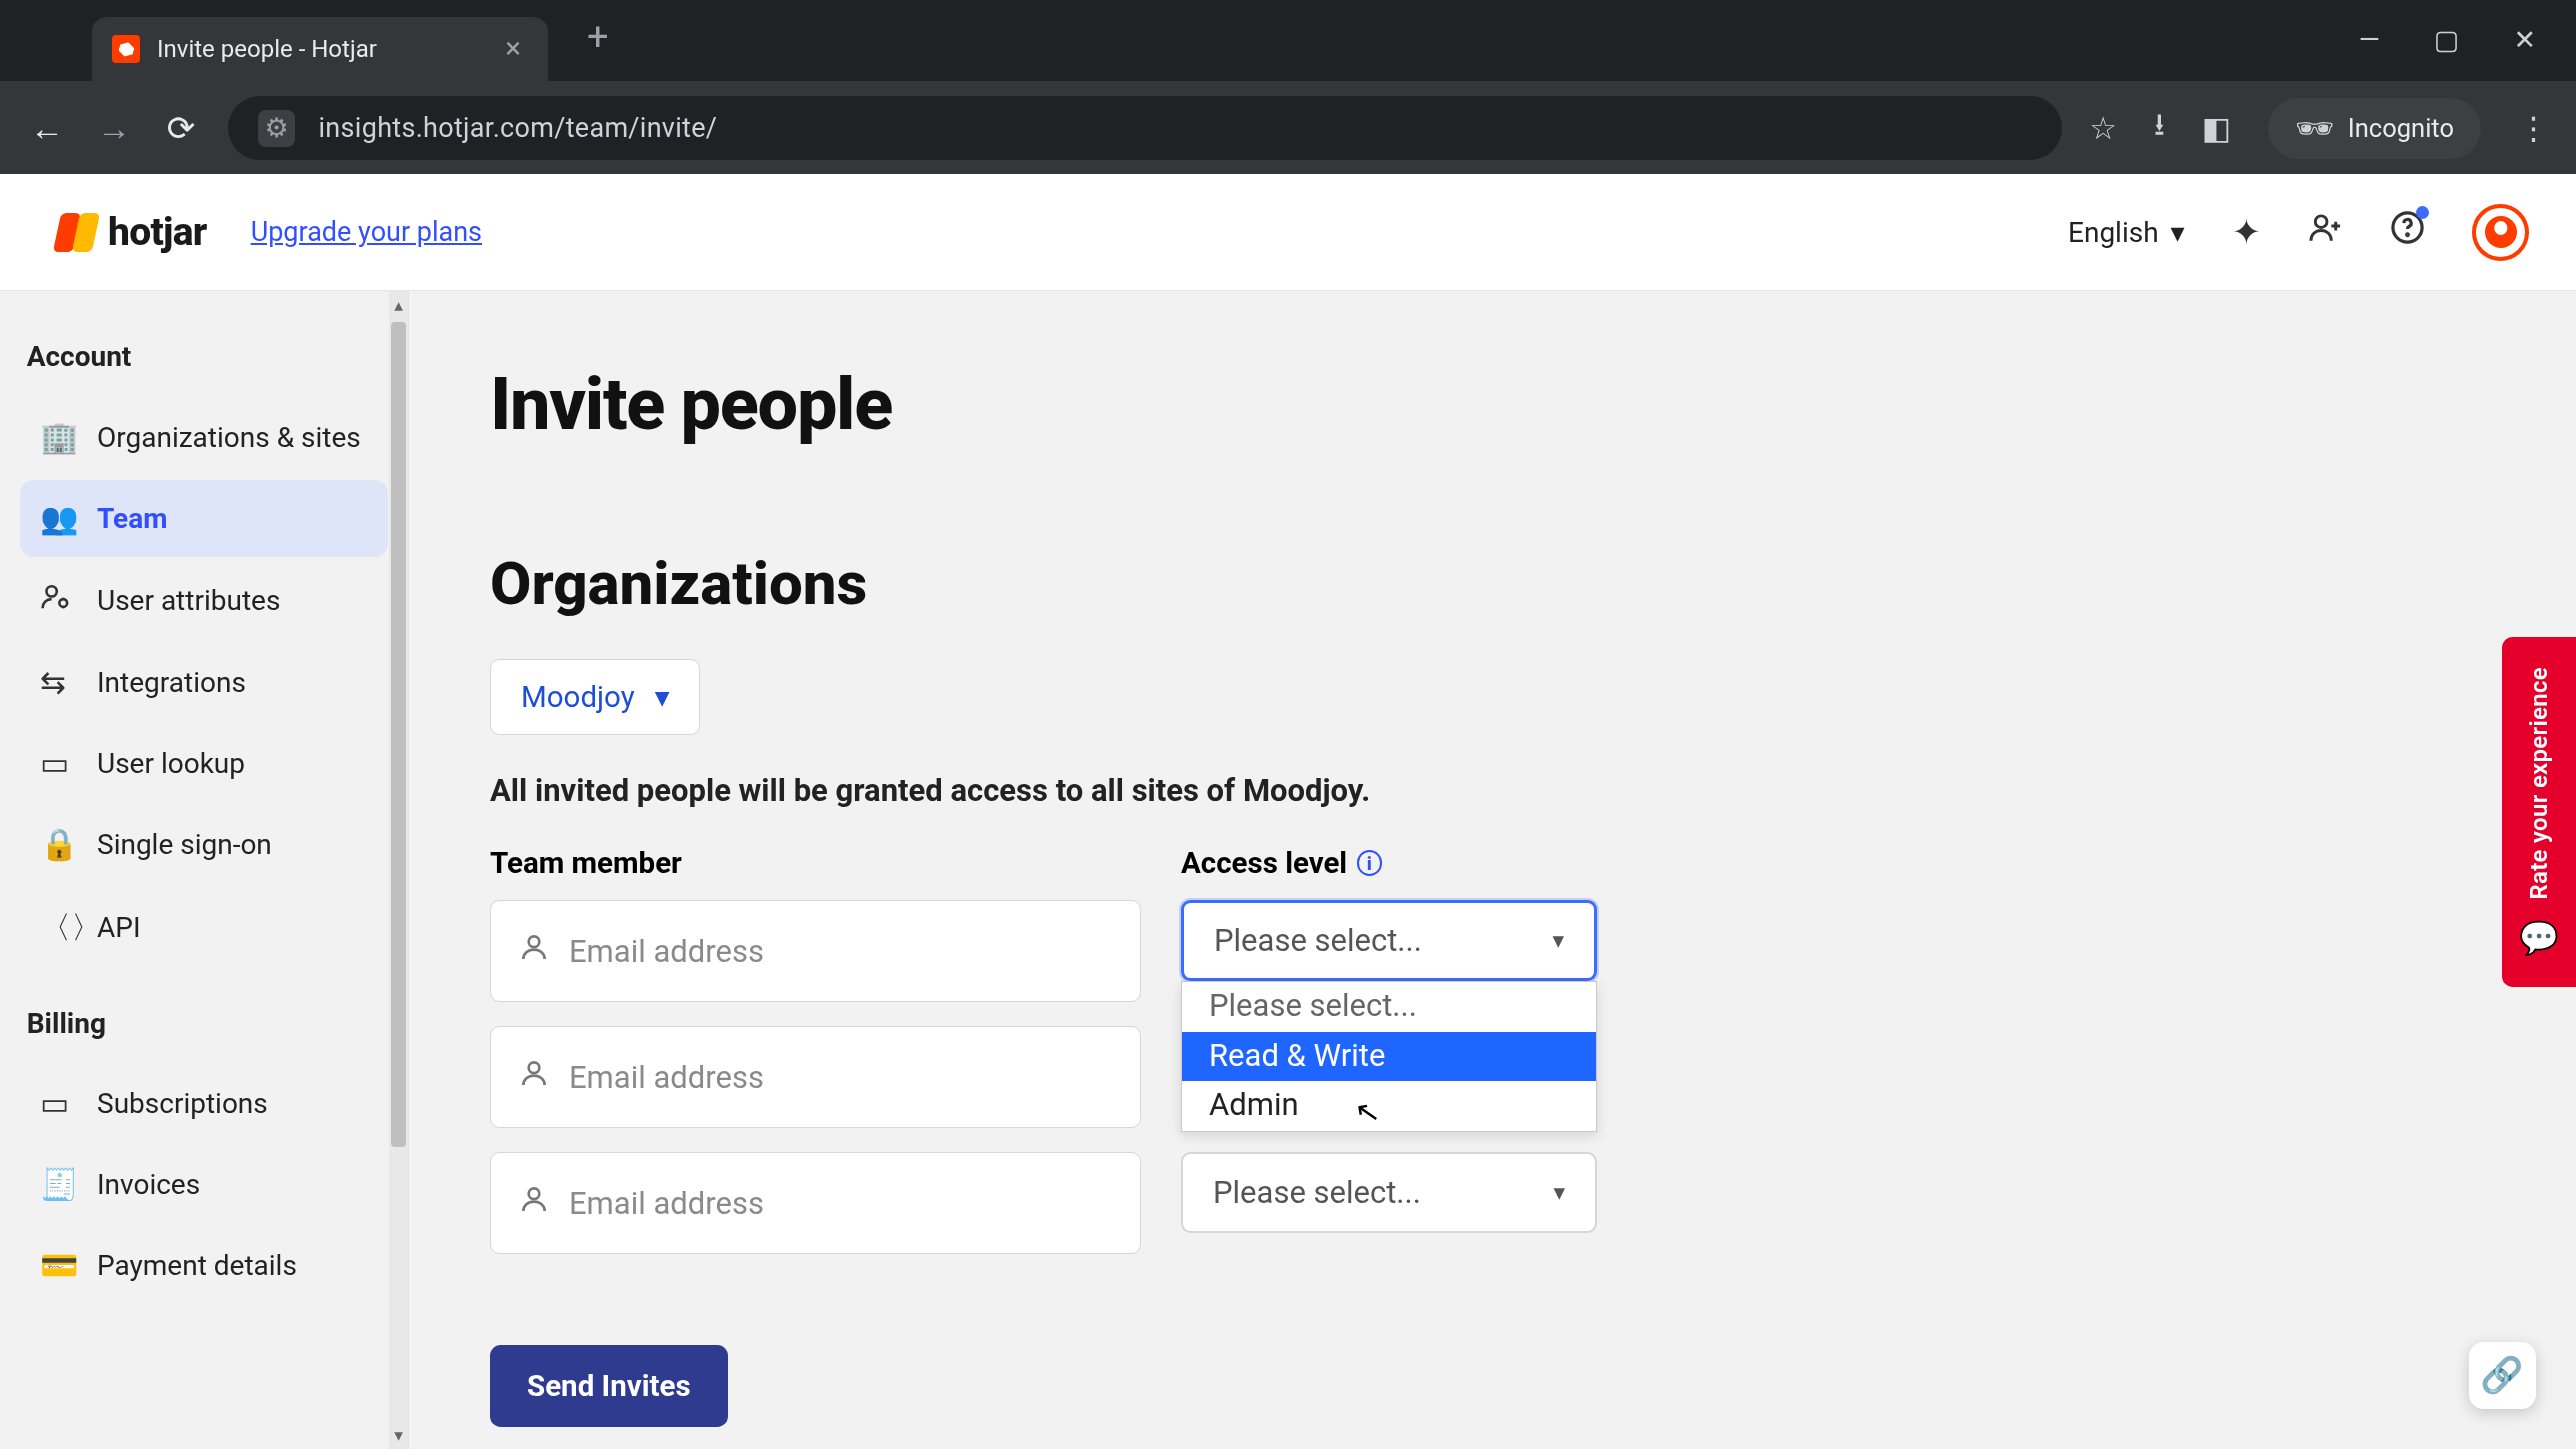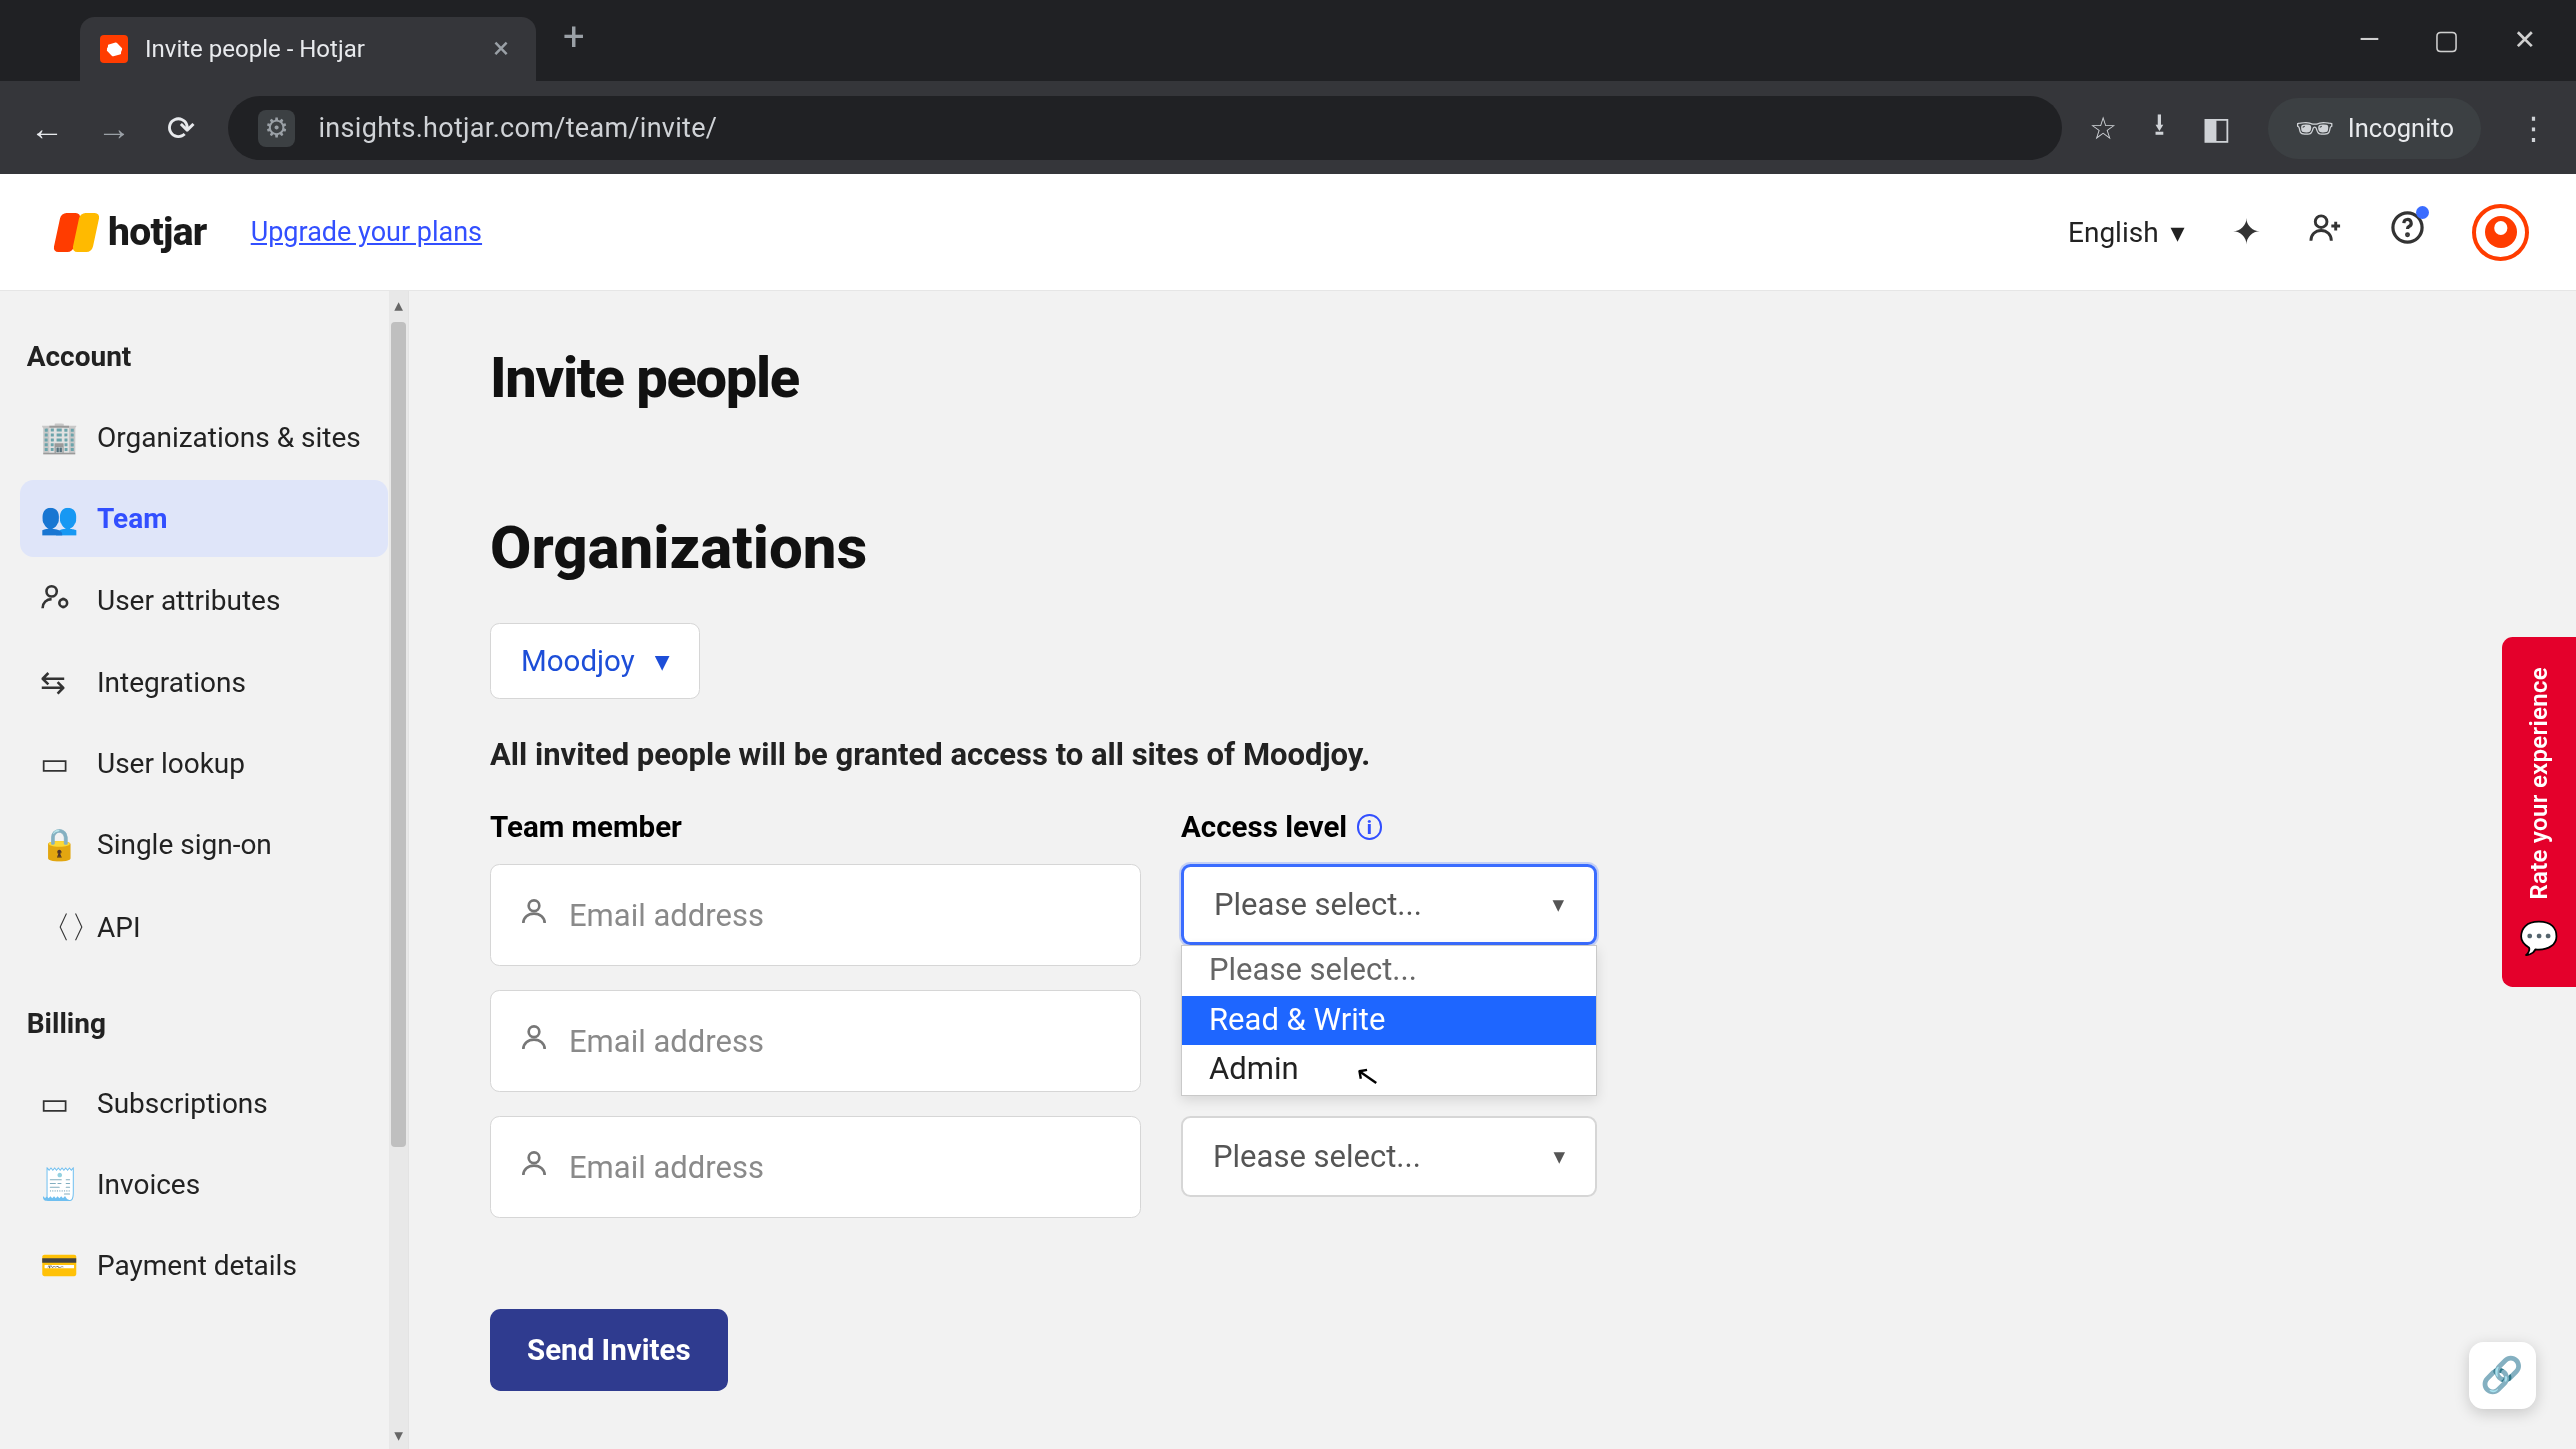--- a/index.html
+++ b/index.html
@@ -7,7 +7,7 @@
 
 
 .browser-chrome { background: #202124; height: 174px; width: 100%; }
-.tab-strip { height: 81px; display: flex; align-items: flex-end; padding-left: 20px; }
+.tab-strip { height: 81px; display: flex; align-items: flex-end; padding-left: 20px; gap: 12px; }
 .tab-spacer { width: 60px; }
 .tab { background: #35363a; border-radius: 14.8px 14.8px 0 0; height: 64px; display: flex; align-items: center; padding: 0 27px 0 20px; gap: 17px; min-width: 456px; }
 .tab .favicon { width: 28px; height: 28px; background: #ff3c00; border-radius: 4px; display: flex; align-items: center; justify-content: center; }

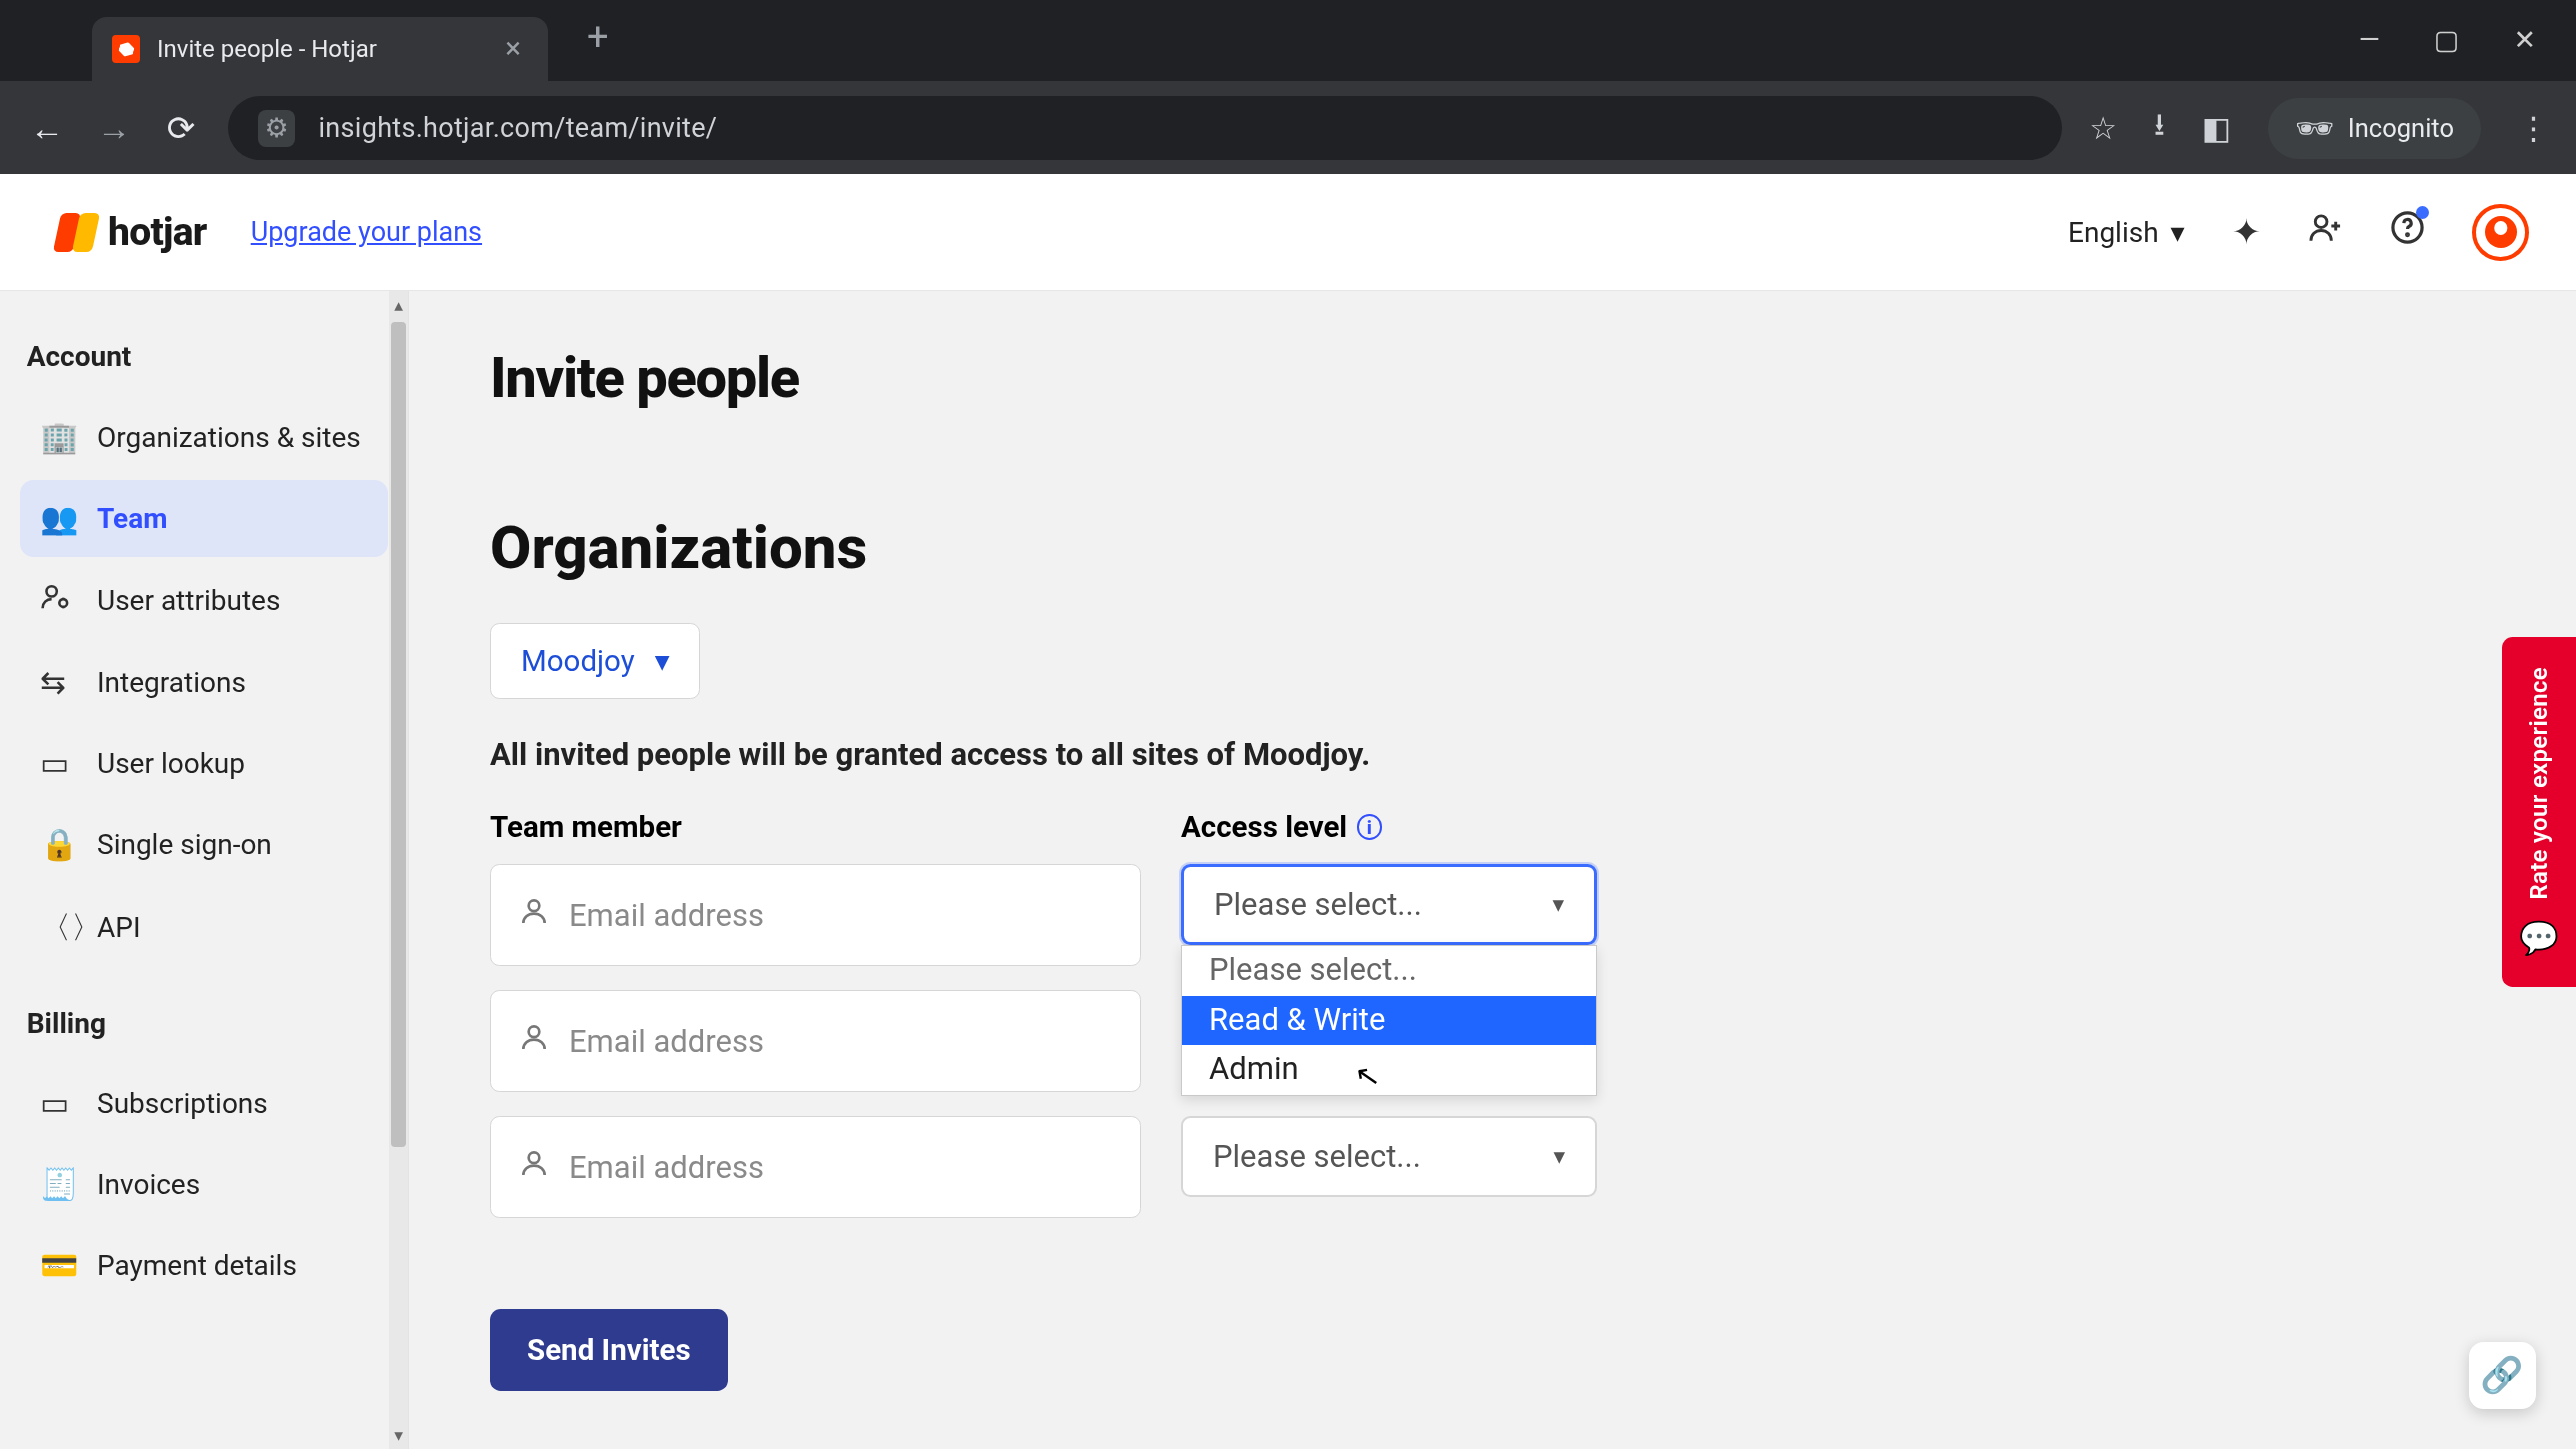--- a/index.html
+++ b/index.html
@@ -60,7 +60,7 @@
 .sb-ico { width: 34px; font-size: 31px; color: #333; flex-shrink: 0; }
 
 .main { flex: 1; background: #f2f2f2; padding: 54px 81px; position: relative; }
-.page-title { font-size: 56px; font-weight: 800; color: #111; letter-spacing: -1.3px; margin-bottom: 101px; }
+.page-title { font-size: 72px; font-weight: 800; color: #111; letter-spacing: -1.3px; margin-bottom: 101px; margin-top: 17px; }
 .section-title { font-size: 60px; font-weight: 800; color: #111; margin-bottom: 40px; }
 .org-select { display: inline-flex; align-items: center; gap: 20px; background: #fff; border: 1.3px solid #d6d6d6; border-radius: 9.4px; padding: 20px 30px; font-size: 29.5px; color: #1d4ed8; margin-bottom: 37px; }
 .grant-note { font-size: 31px; font-weight: 700; color: #222; margin-bottom: 37px; }

